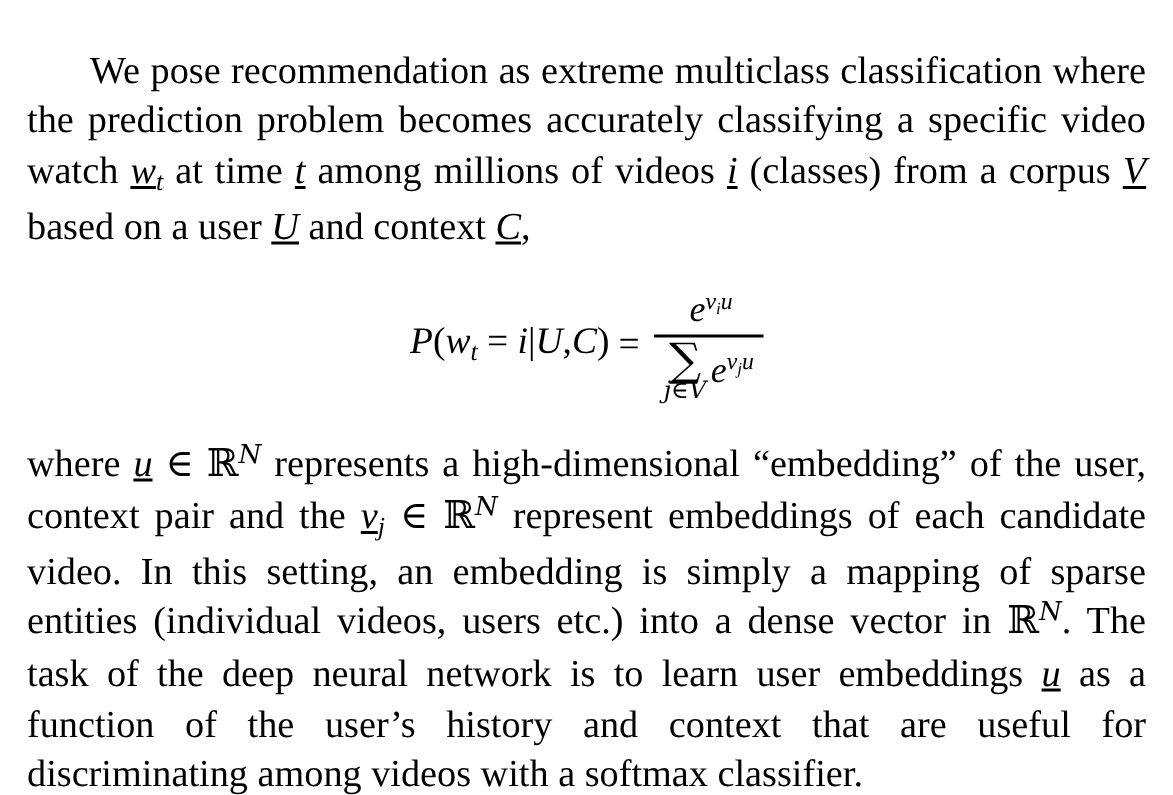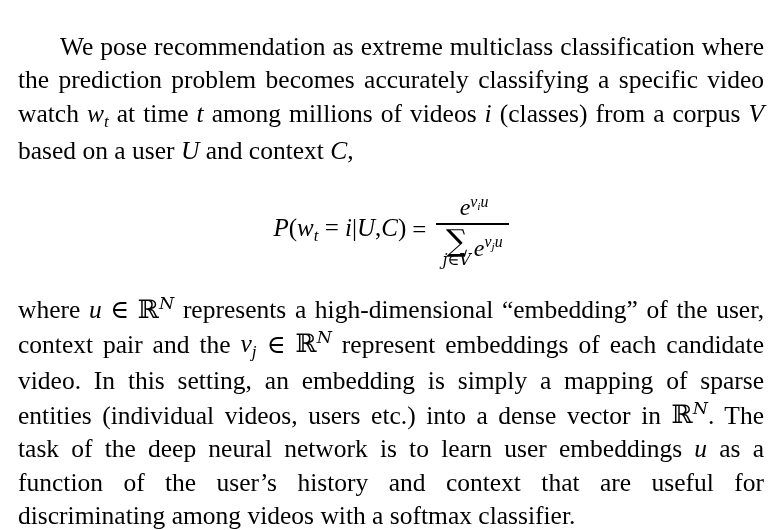--- a/index.html
+++ b/index.html
@@ -36,6 +36,7 @@
   .math-var {
     font-style: italic;
     font-family: "Liberation Serif", serif;
+    text-decoration: underline;
   }
   .bb {
     font-family: "DejaVu Serif", serif;

